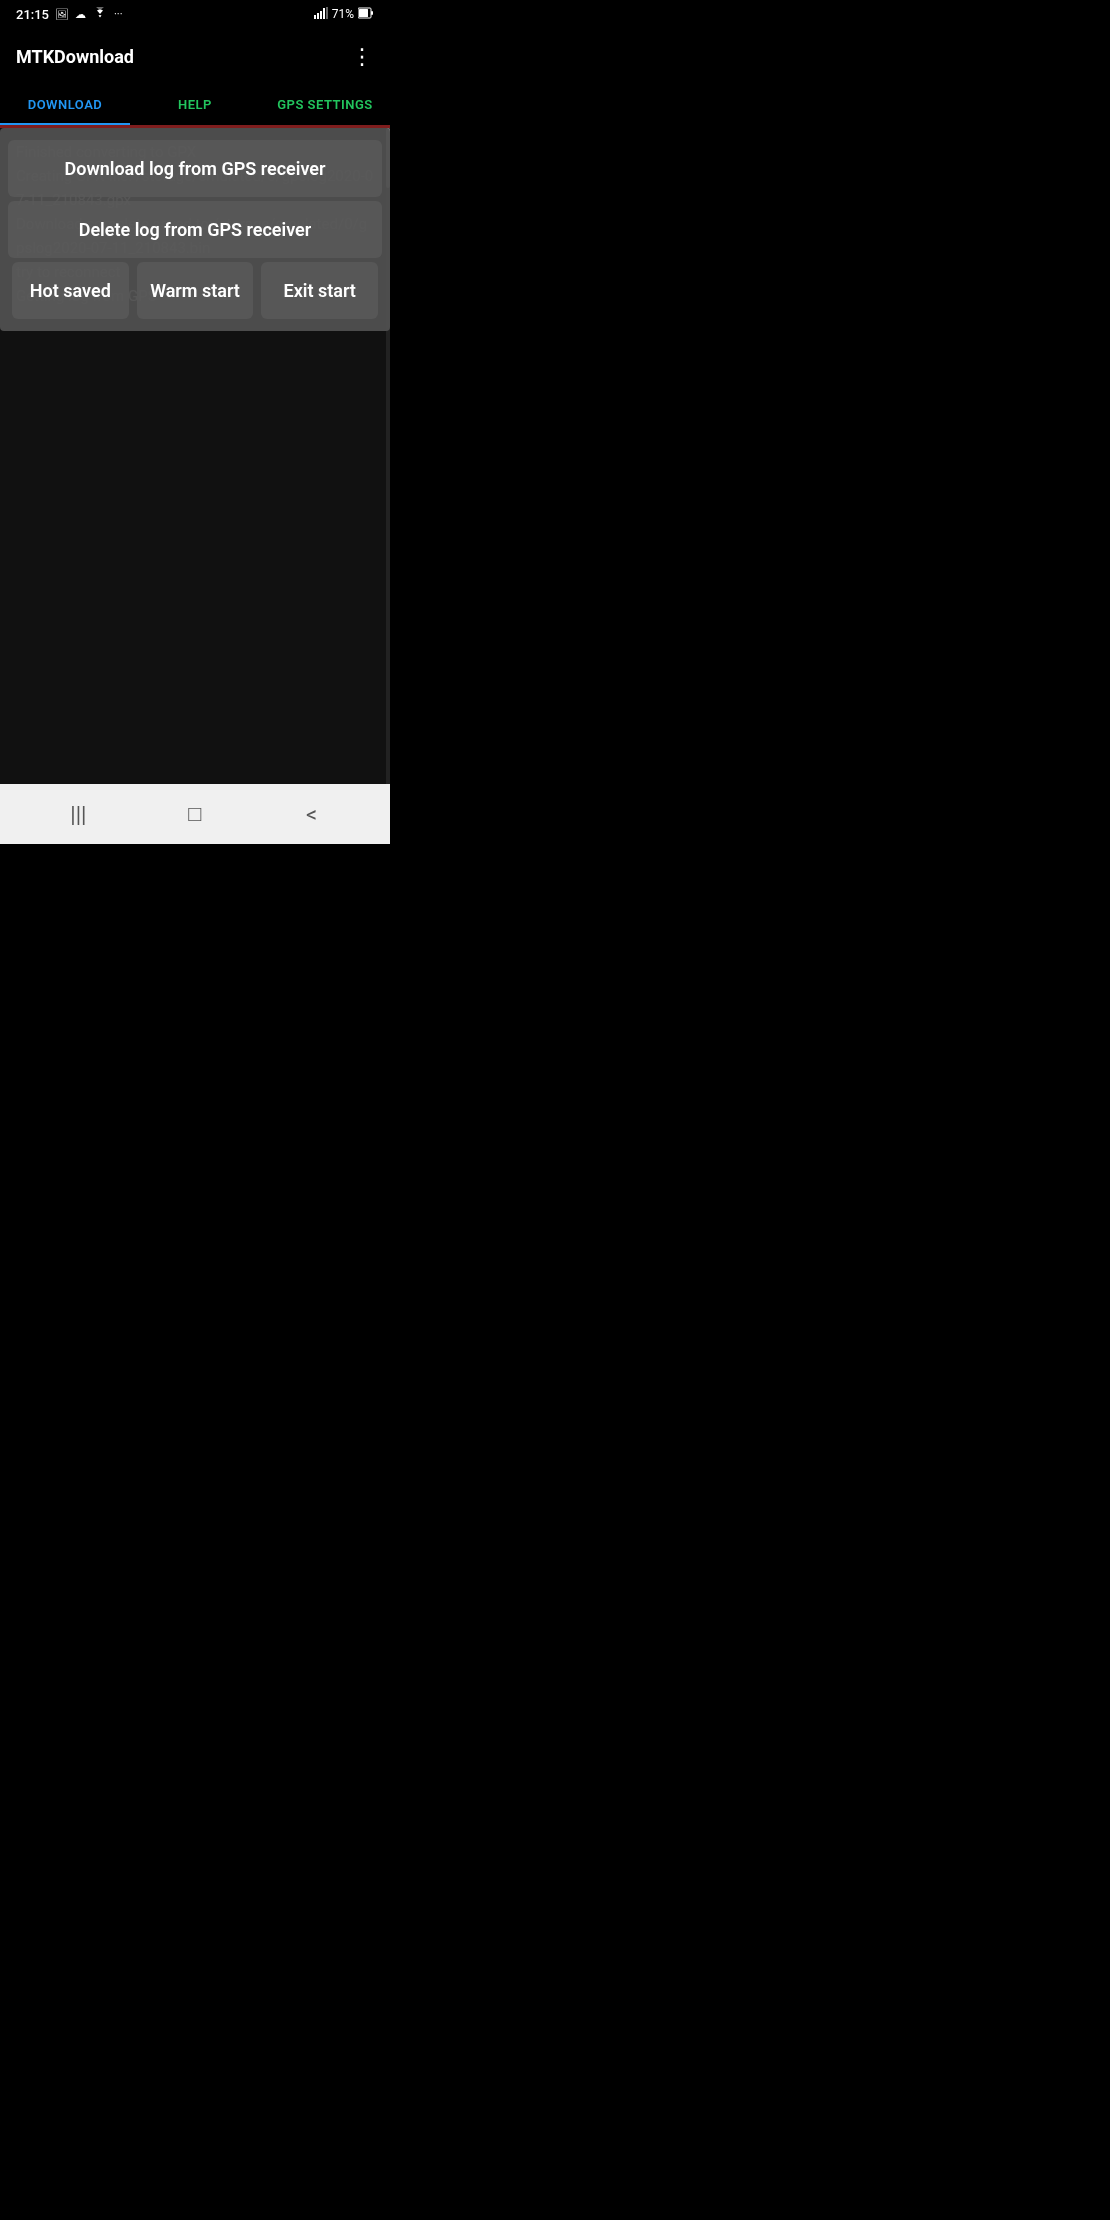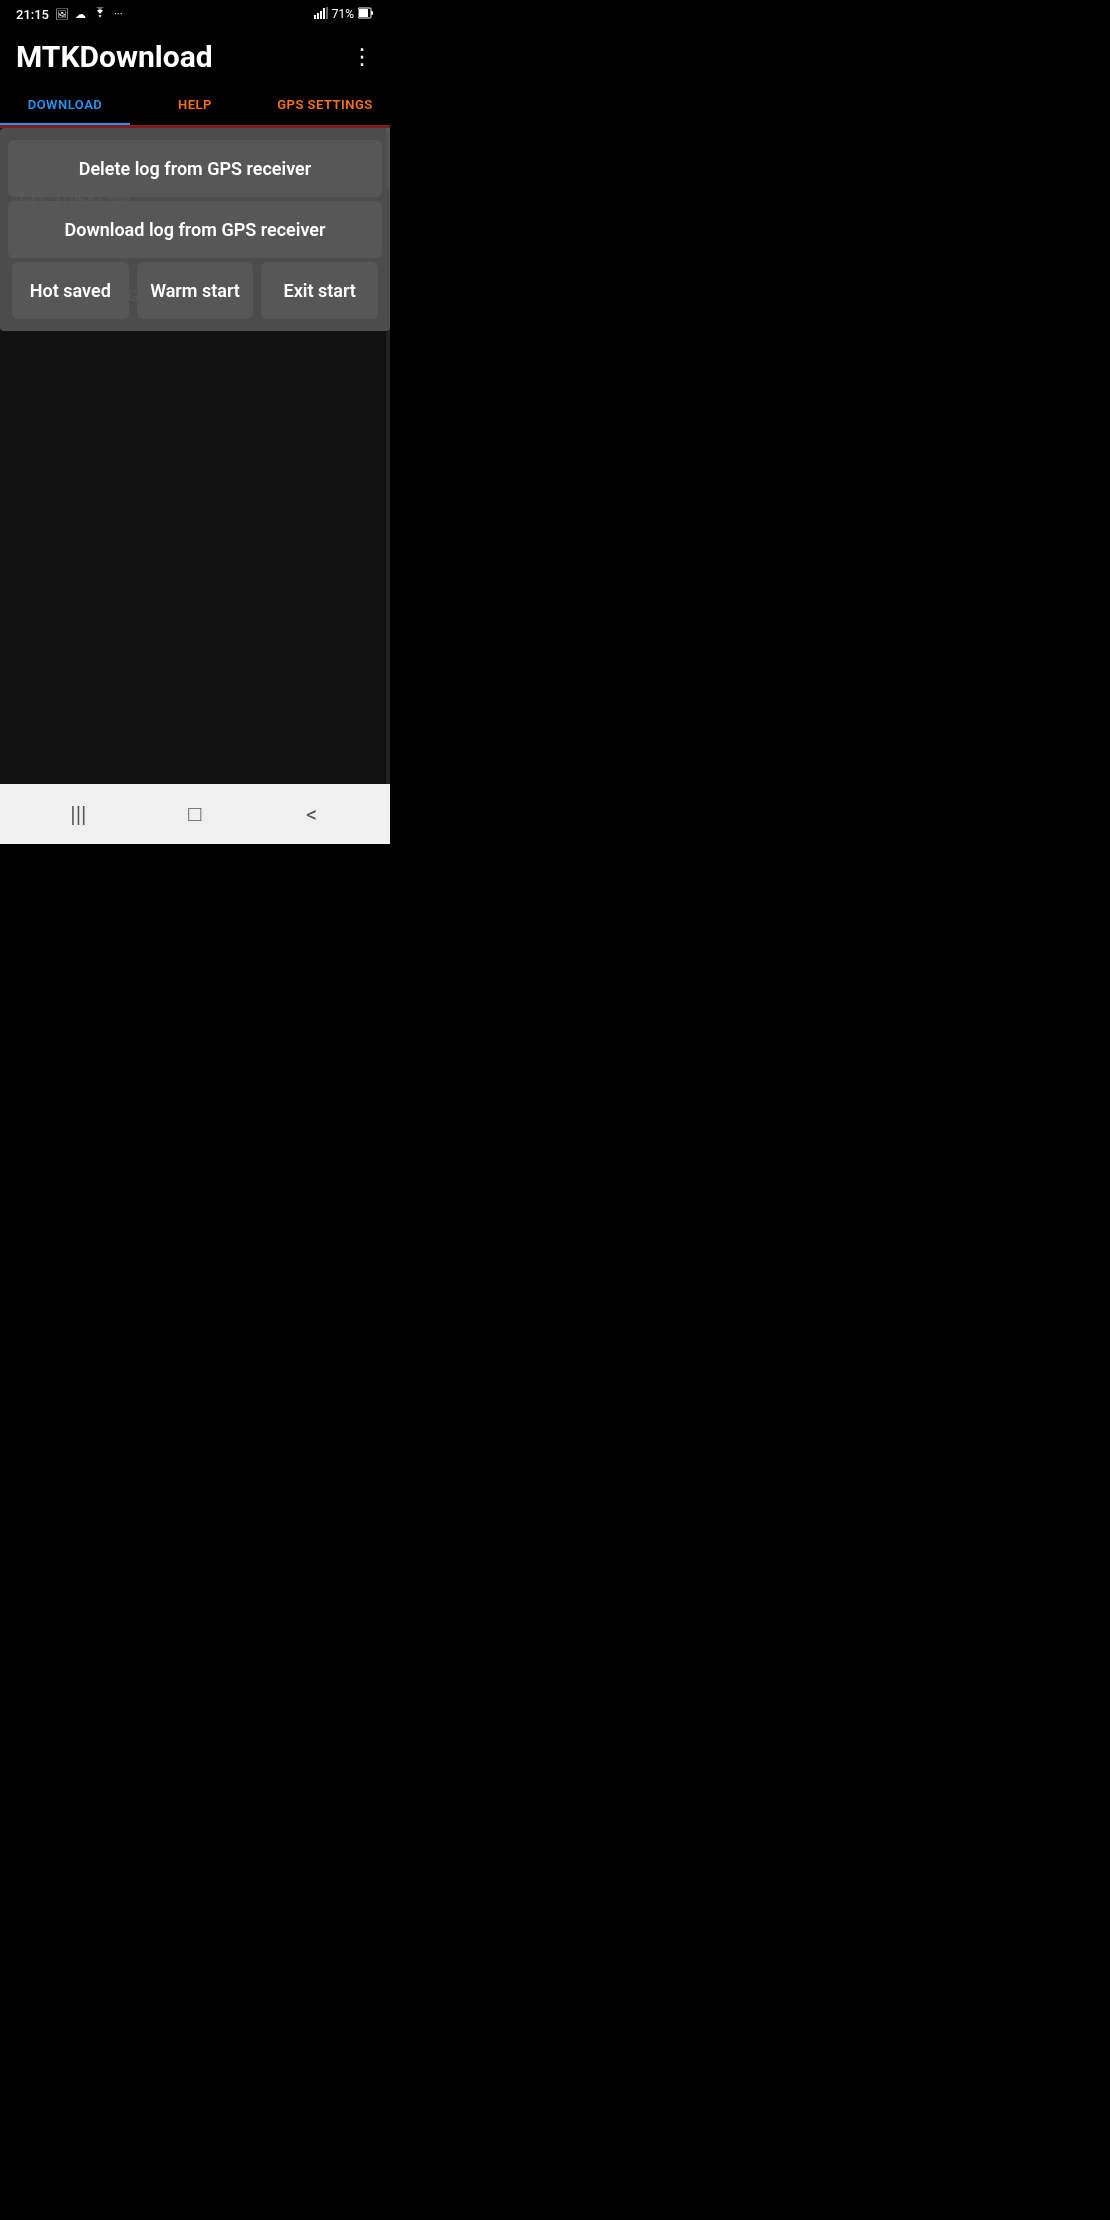--- a/index.html
+++ b/index.html
@@ -64,7 +64,7 @@
     }
 
     .app-title {
-      font-size: 30px;
+      font-size: 18px;
       font-weight: bold;
       color: #fff;
     }

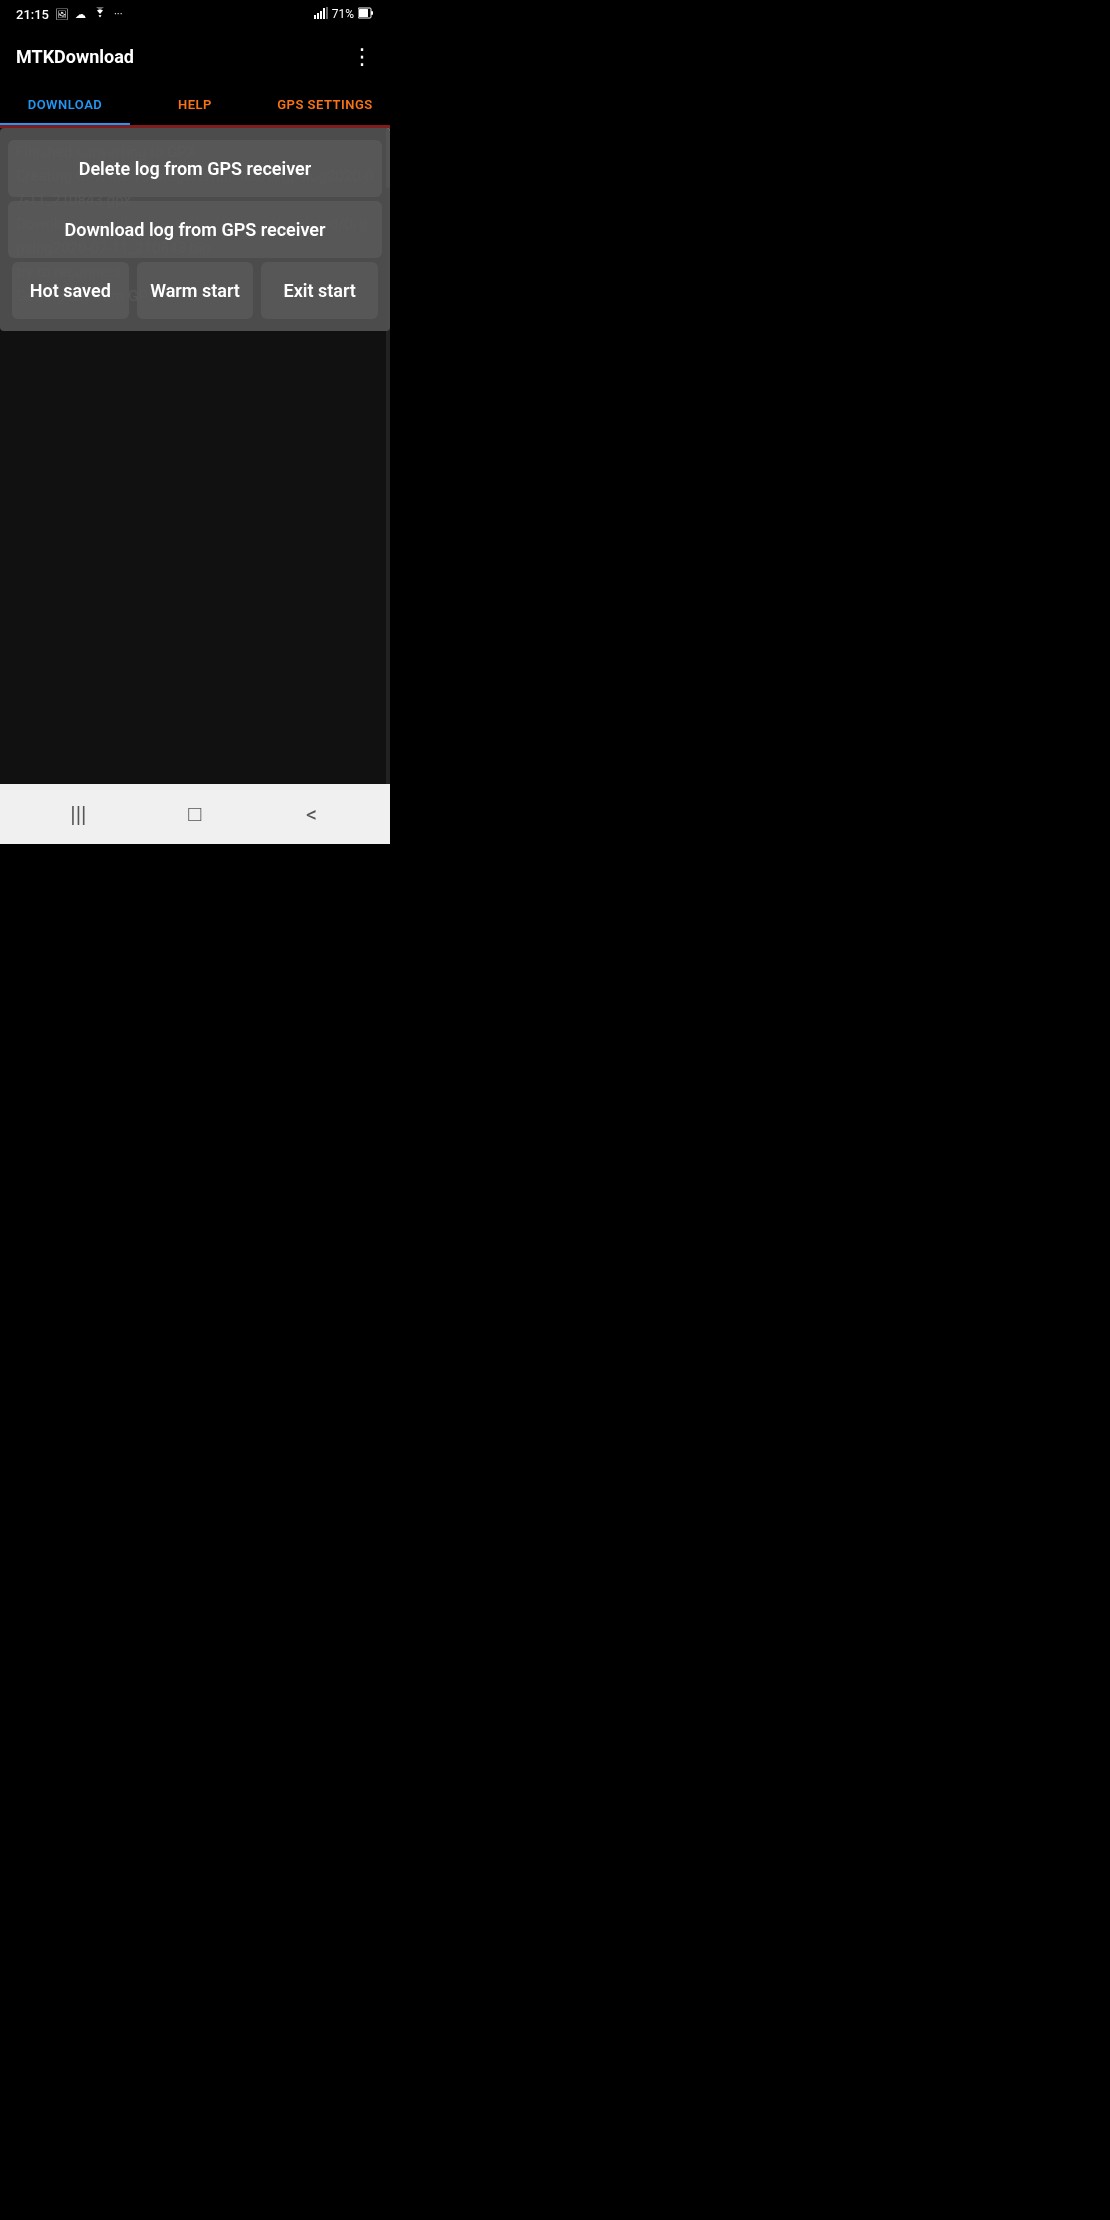--- a/index.html
+++ b/index.html
@@ -111,7 +111,7 @@
     }
 
     .tab-item.inactive {
-      color: #f97316;
+      color: #22c55e;
     }
 
     

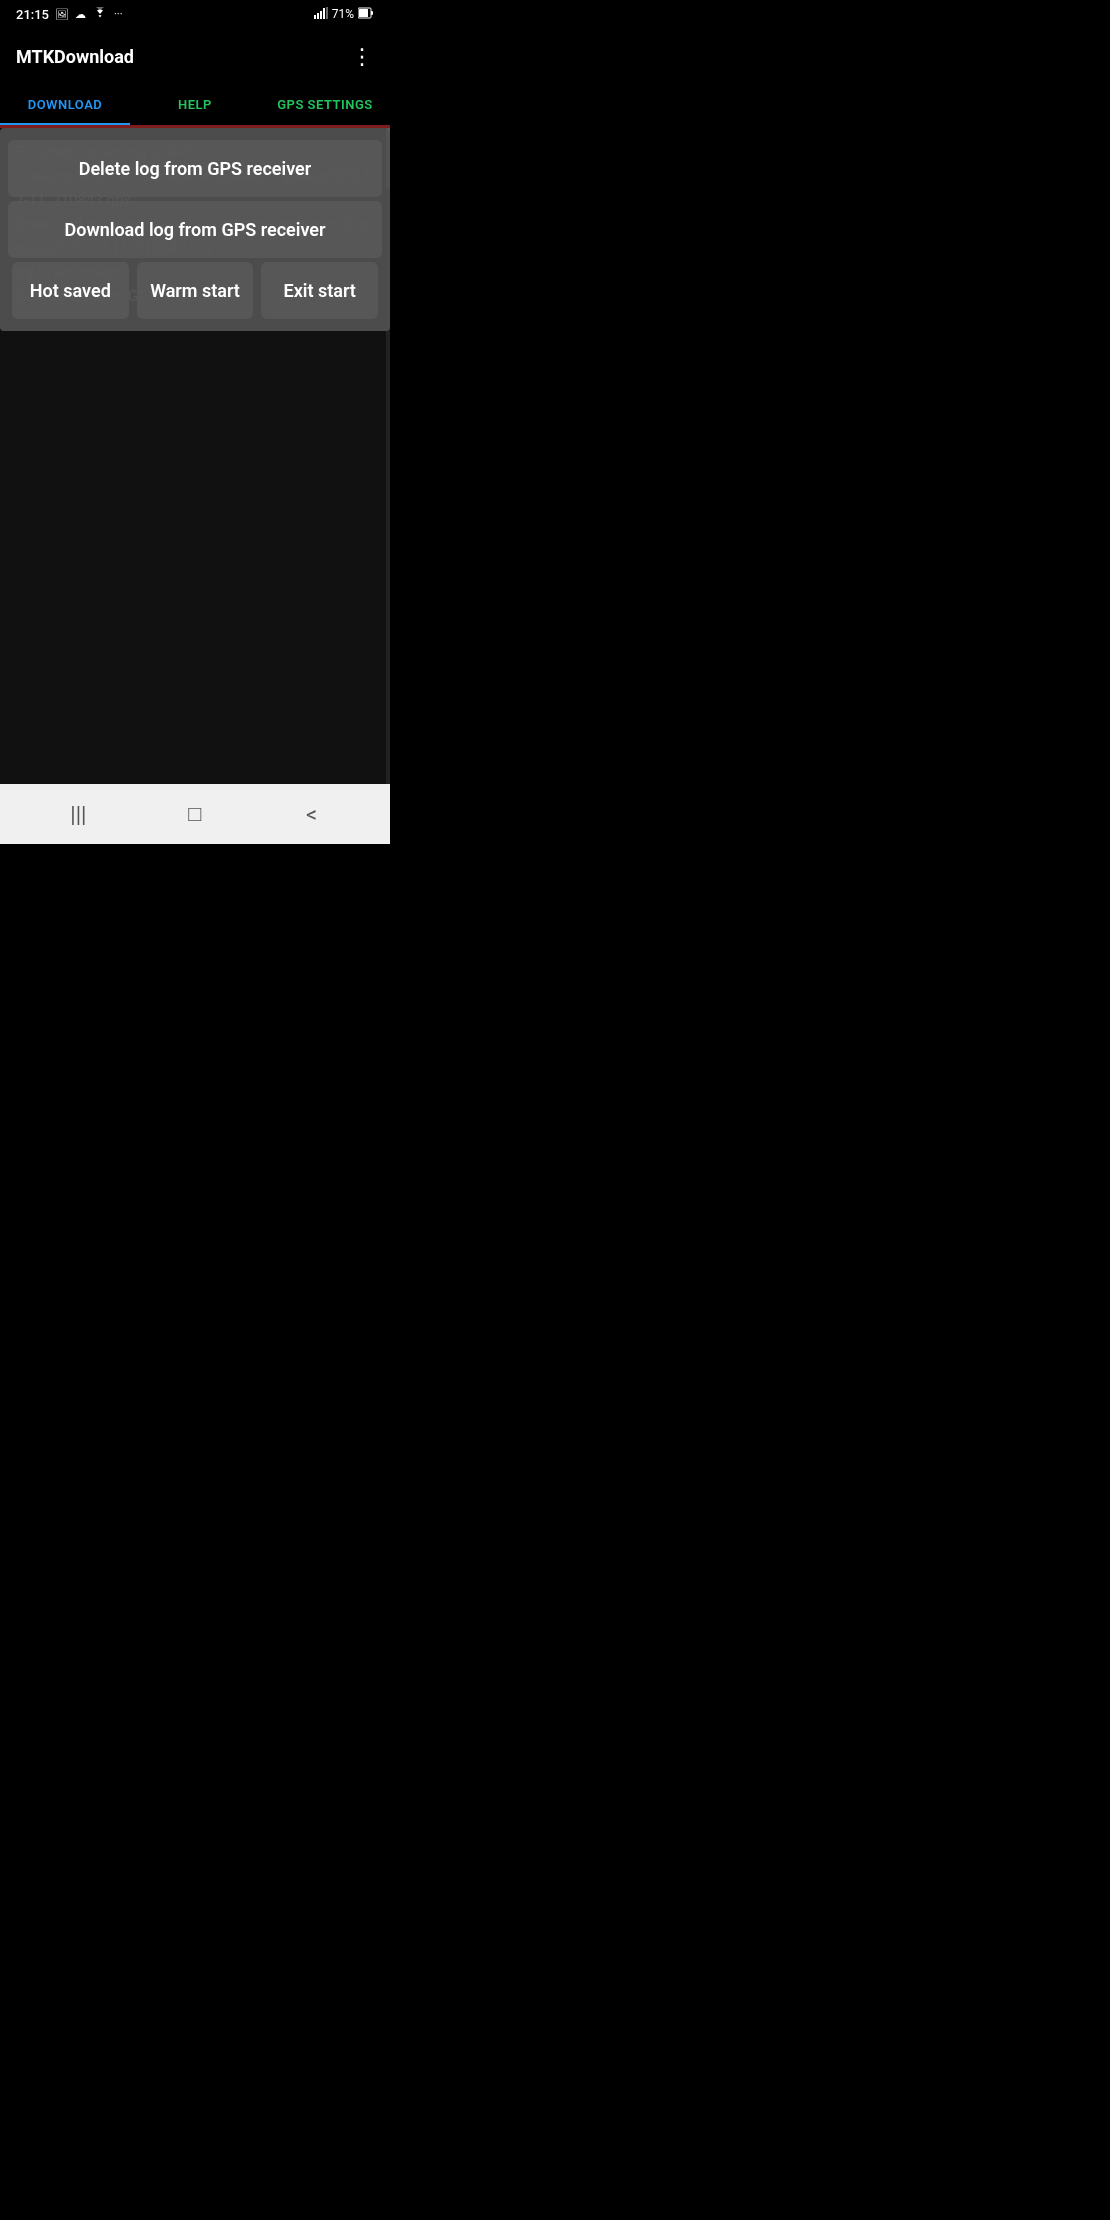--- a/index.html
+++ b/index.html
@@ -298,11 +298,11 @@
 <div class="overlay">
 
   <div class="dialog-button">
+    <span>Download log from GPS receiver</span>
+  </div>
+
+  <div class="dialog-button">
     <span>Delete log from GPS receiver</span>
-  </div>
-
-  <div class="dialog-button">
-    <span>Download log from GPS receiver</span>
   </div>
 
   <div class="dialog-row">

